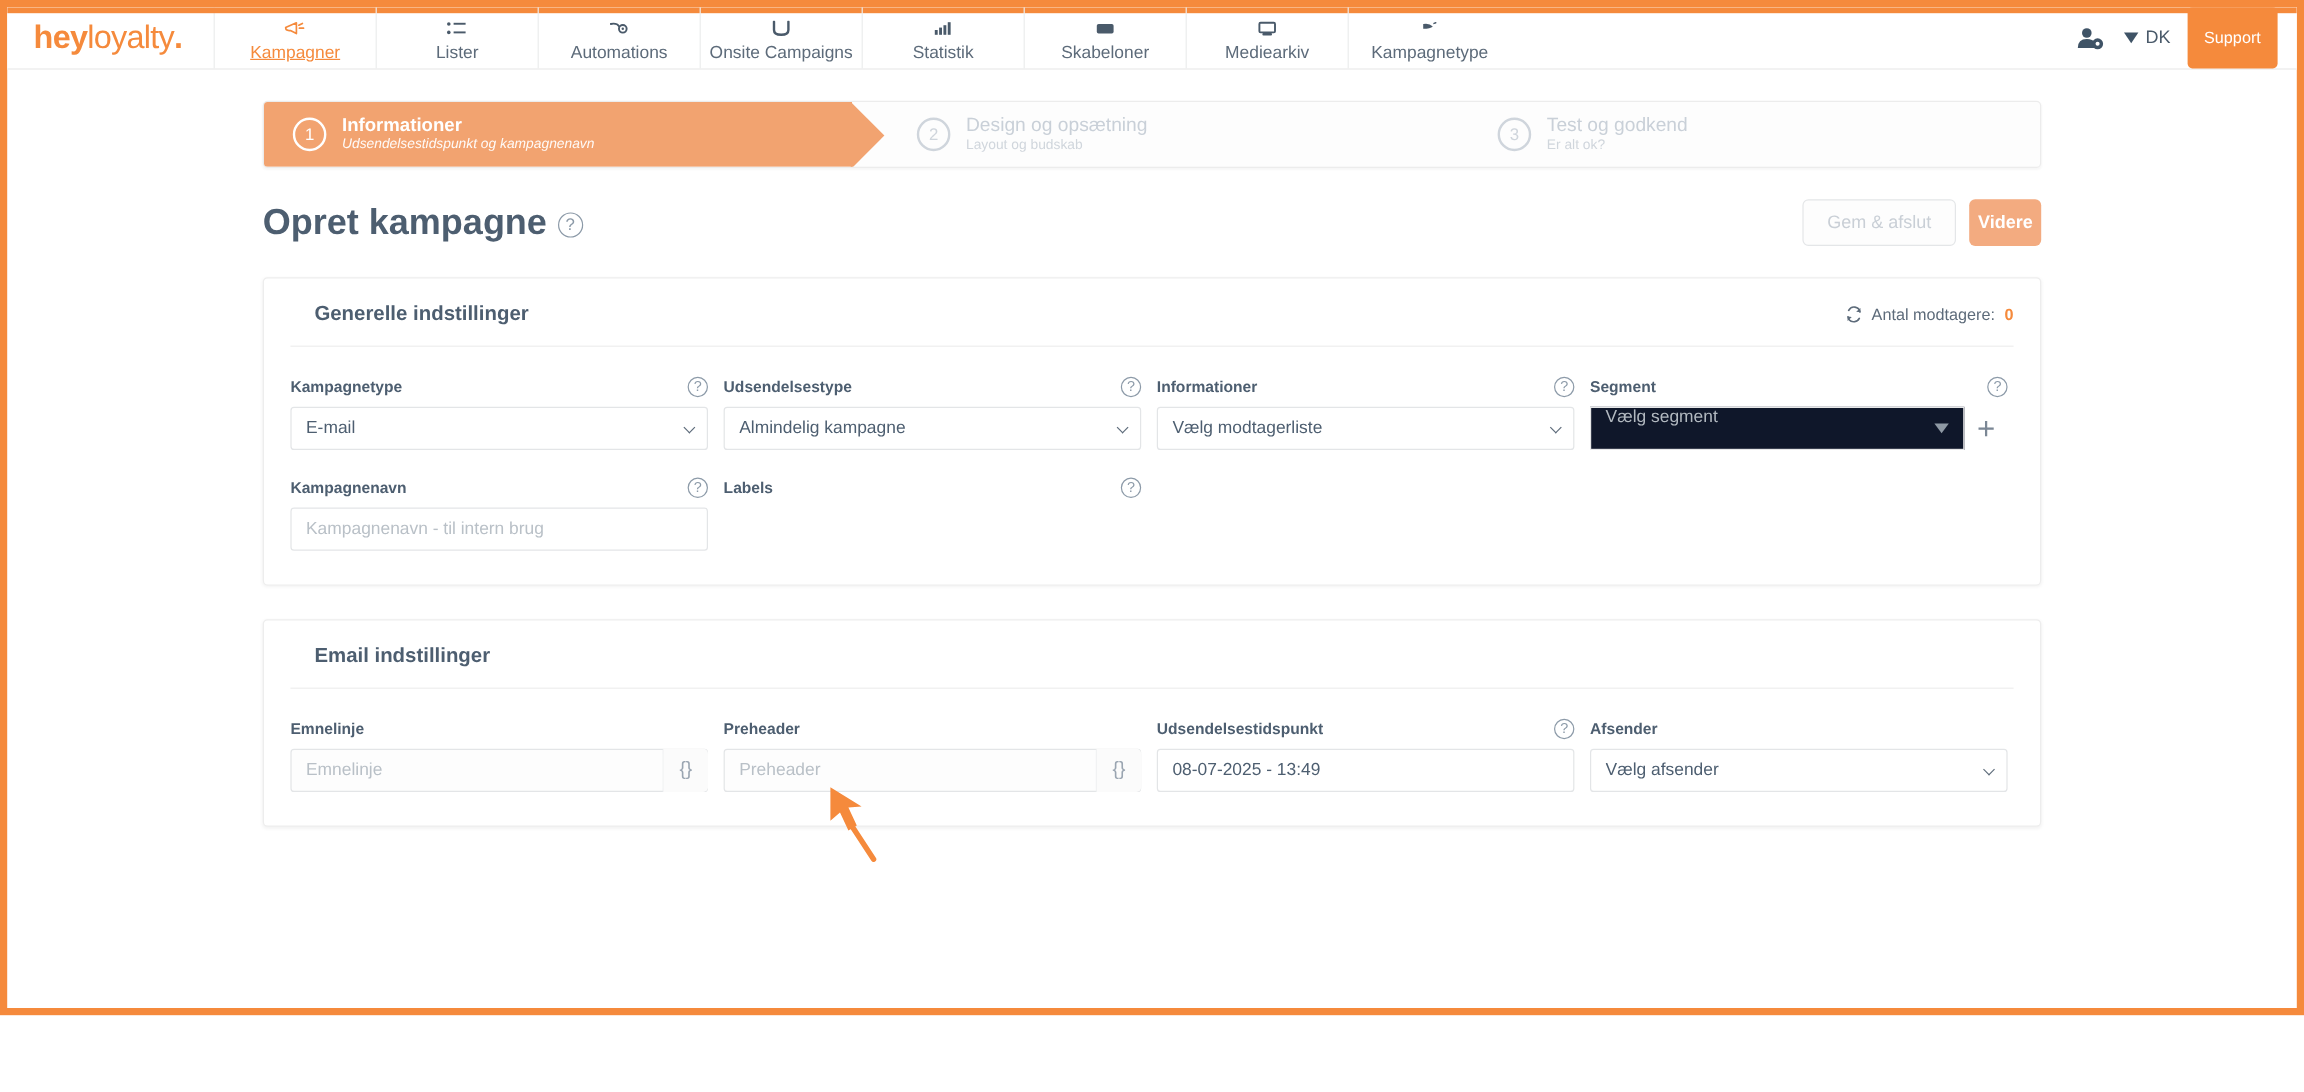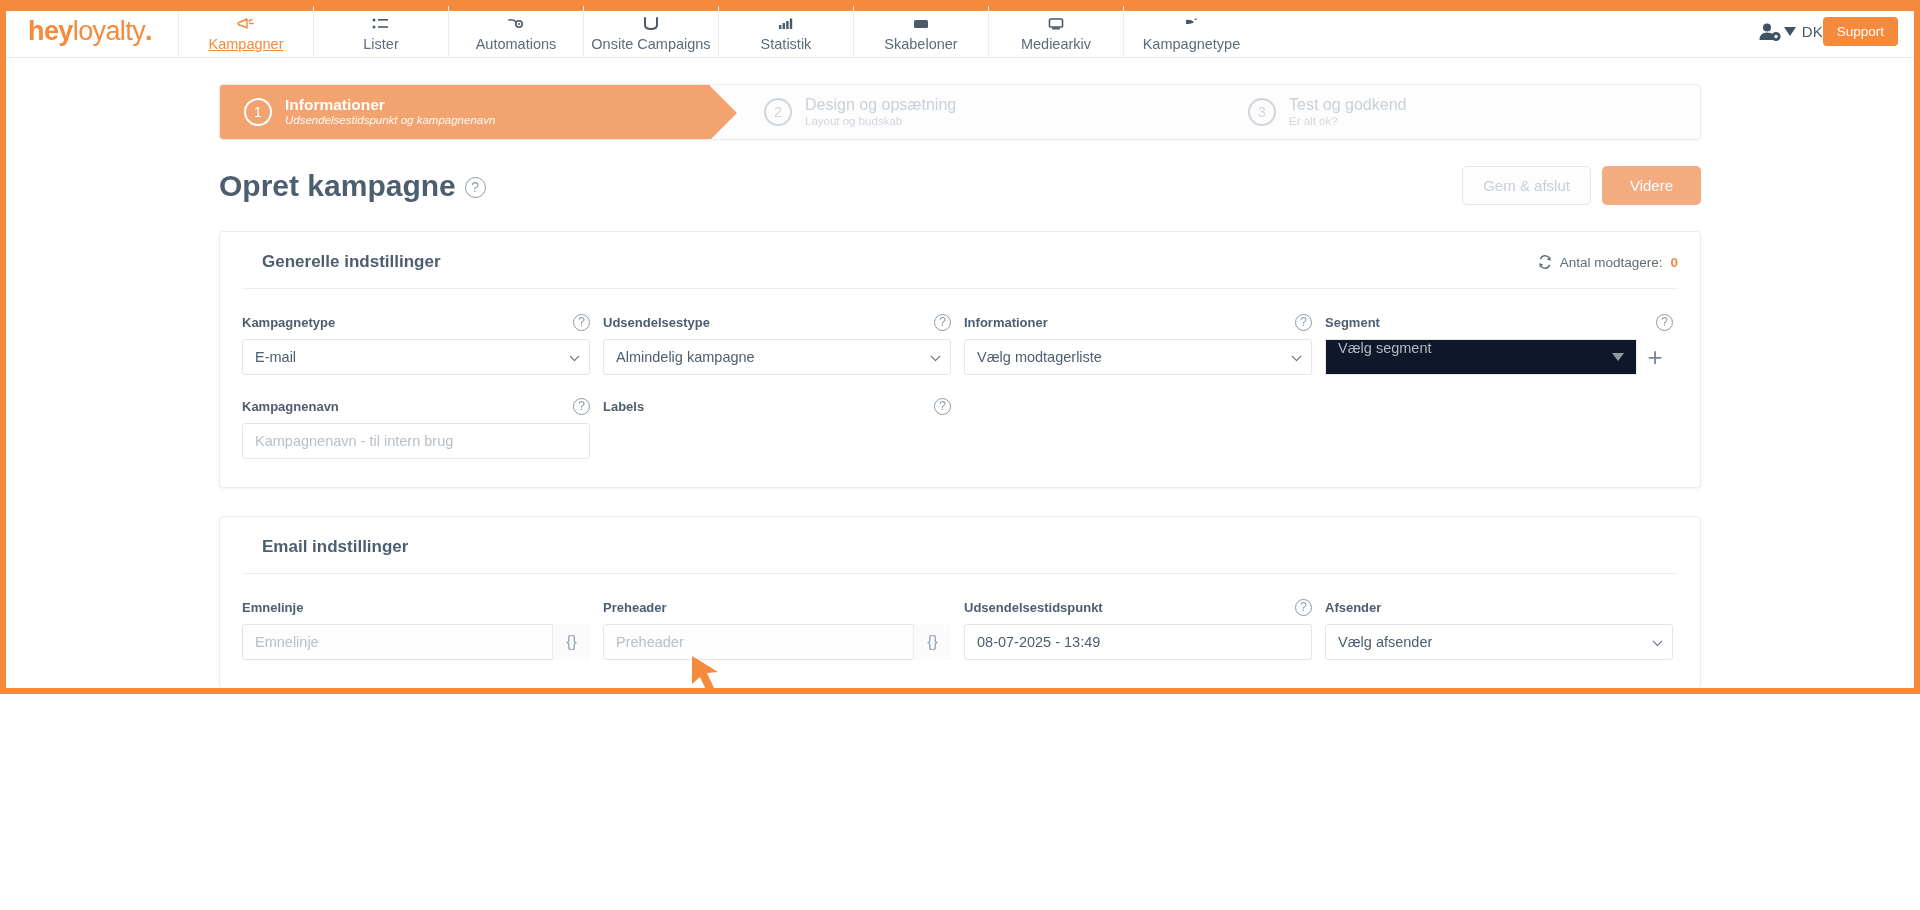--- a/index.html
+++ b/index.html
@@ -11,7 +11,7 @@
   }
   .screen {
     position: relative;
-    width: 1920px; height: 694px;
+    width: 1920px; height: 846px;
     background: #ffffff;
     border: 6px solid #f58a3c;
     overflow: hidden;

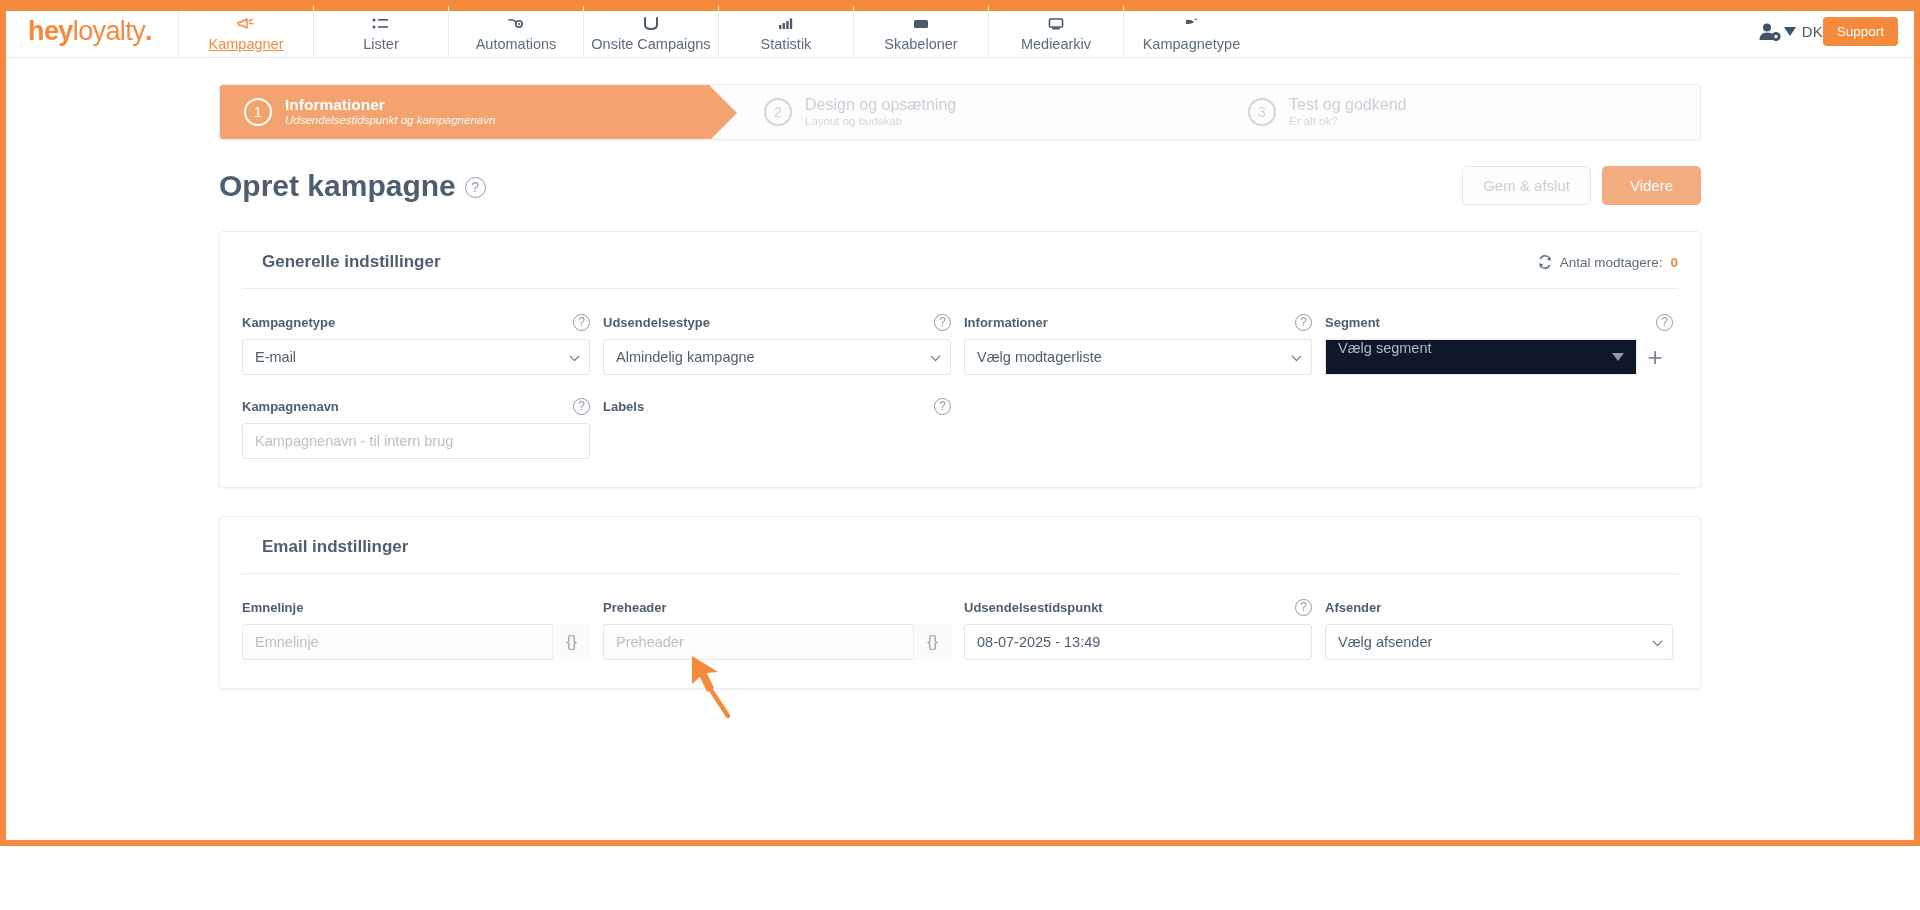--- a/index.html
+++ b/index.html
@@ -69,8 +69,8 @@
   .navitem:last-child { border-right: none; }
 
   .topright {
-    margin-left: auto; display: flex; align-items: center;
-    padding-right: 16px;
+    margin-left: auto; display: flex; 
+    gap: 14px; padding-right: 16px;
   }
   .user-gear { color: #3f5366; display: flex; align-items: center; }
   .langsel {

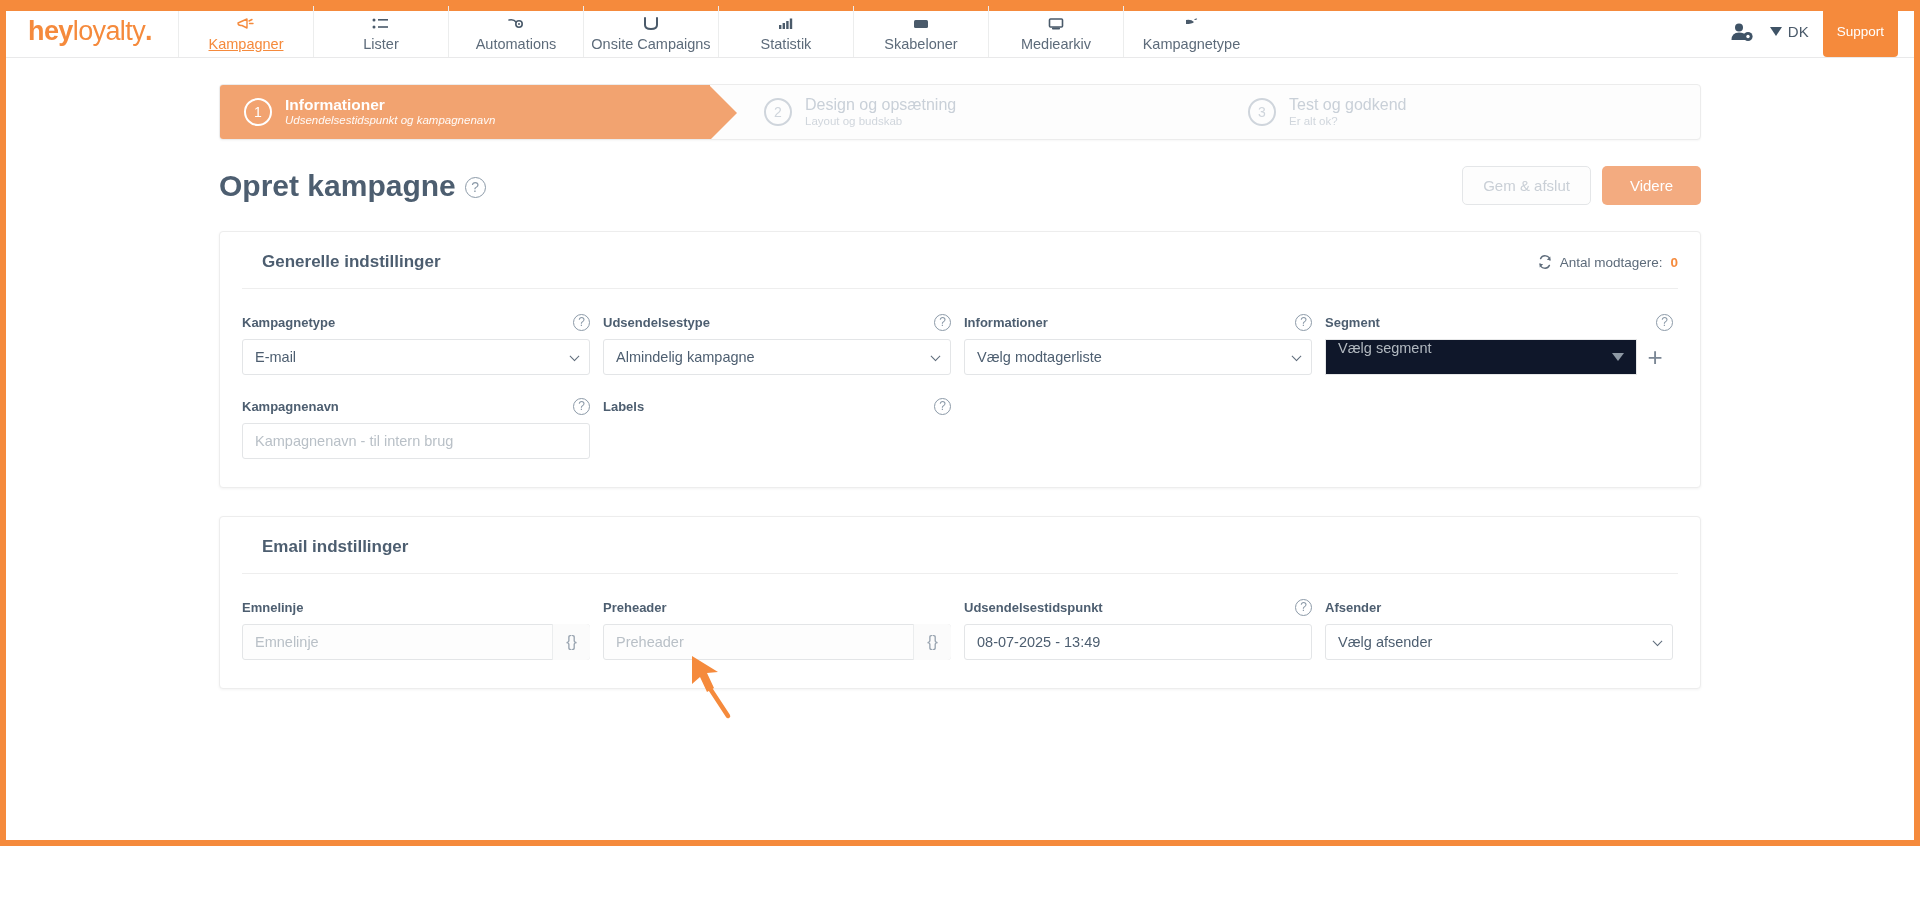--- a/index.html
+++ b/index.html
@@ -174,7 +174,7 @@
   .btn-primary {
     background: #f3ab80; color: #ffffff;
     border: none; border-radius: 5px;
-    padding: 11px 28px; font-size: 15px; cursor: pointer;
+    padding: 11px 7px; font-size: 15px; cursor: pointer; font-weight: bold;
   }
 
   

